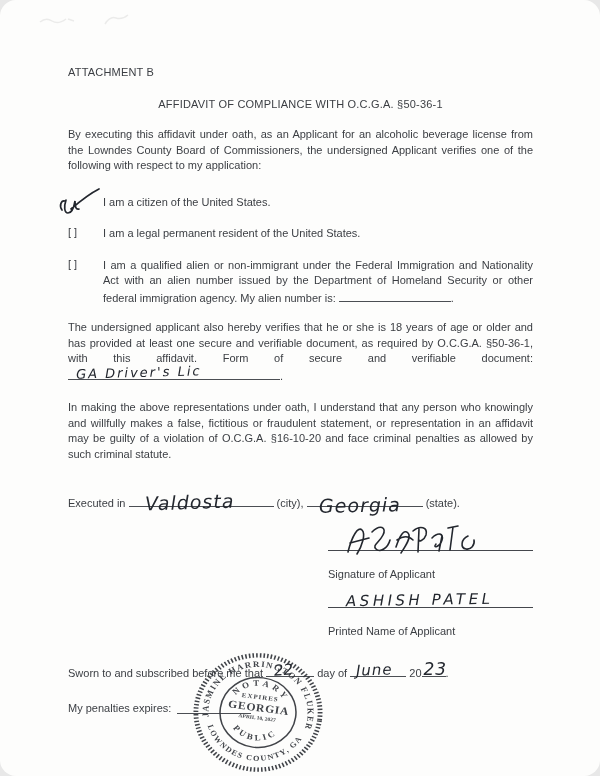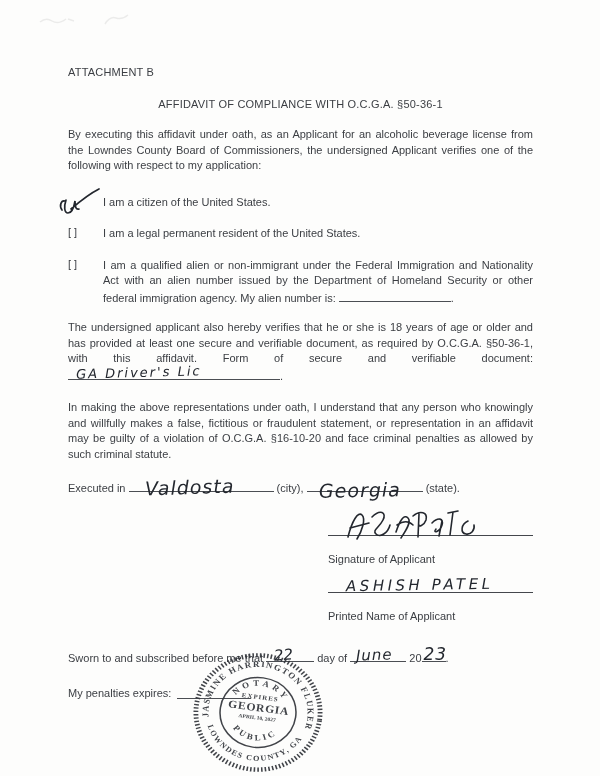--- a/index.html
+++ b/index.html
@@ -7,7 +7,7 @@
     position:relative; width:600px; height:776px; margin:0 auto;
     background:#fdfdfc; overflow:hidden;
     font-family:"Liberation Sans", sans-serif;
-    font-size:11px; color:#3b3e43;
+    font-size:11px; color:#3b3e43;border-radius:16px;
   }
   .content { padding:0 67px 0 68px; }
   .attachment { padding-top:66px; letter-spacing:.2px; }

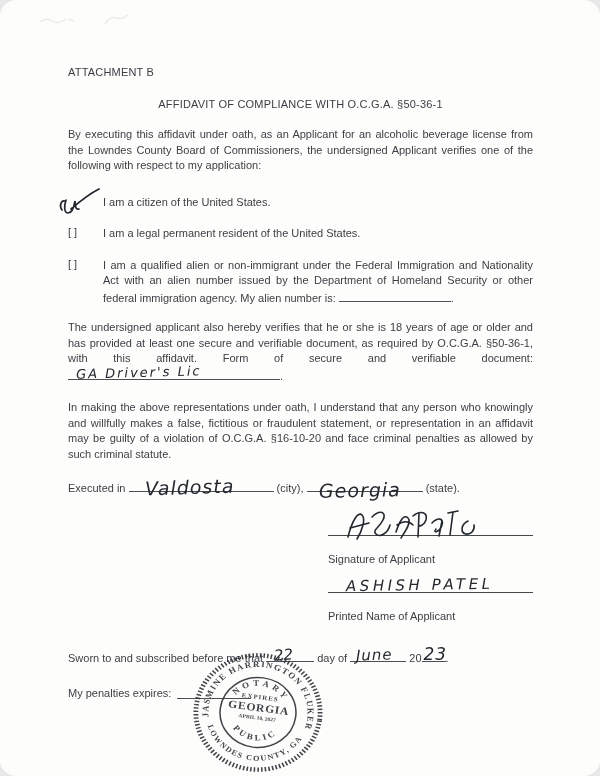--- a/index.html
+++ b/index.html
@@ -31,7 +31,7 @@
   .hw-name  { font-size:15px; letter-spacing:3.5px; transform:rotate(-1deg); display:inline-block; margin-left:18px; margin-bottom:-2px; }
 
   .row { line-height:15.5px; }
-  .executed { margin-top:17px; }
+  .executed { margin-top:32px; }
 
   .sigblock { width:205px; margin-left:auto; }
   .sigline  { border-bottom:1.4px solid #44474c; }

